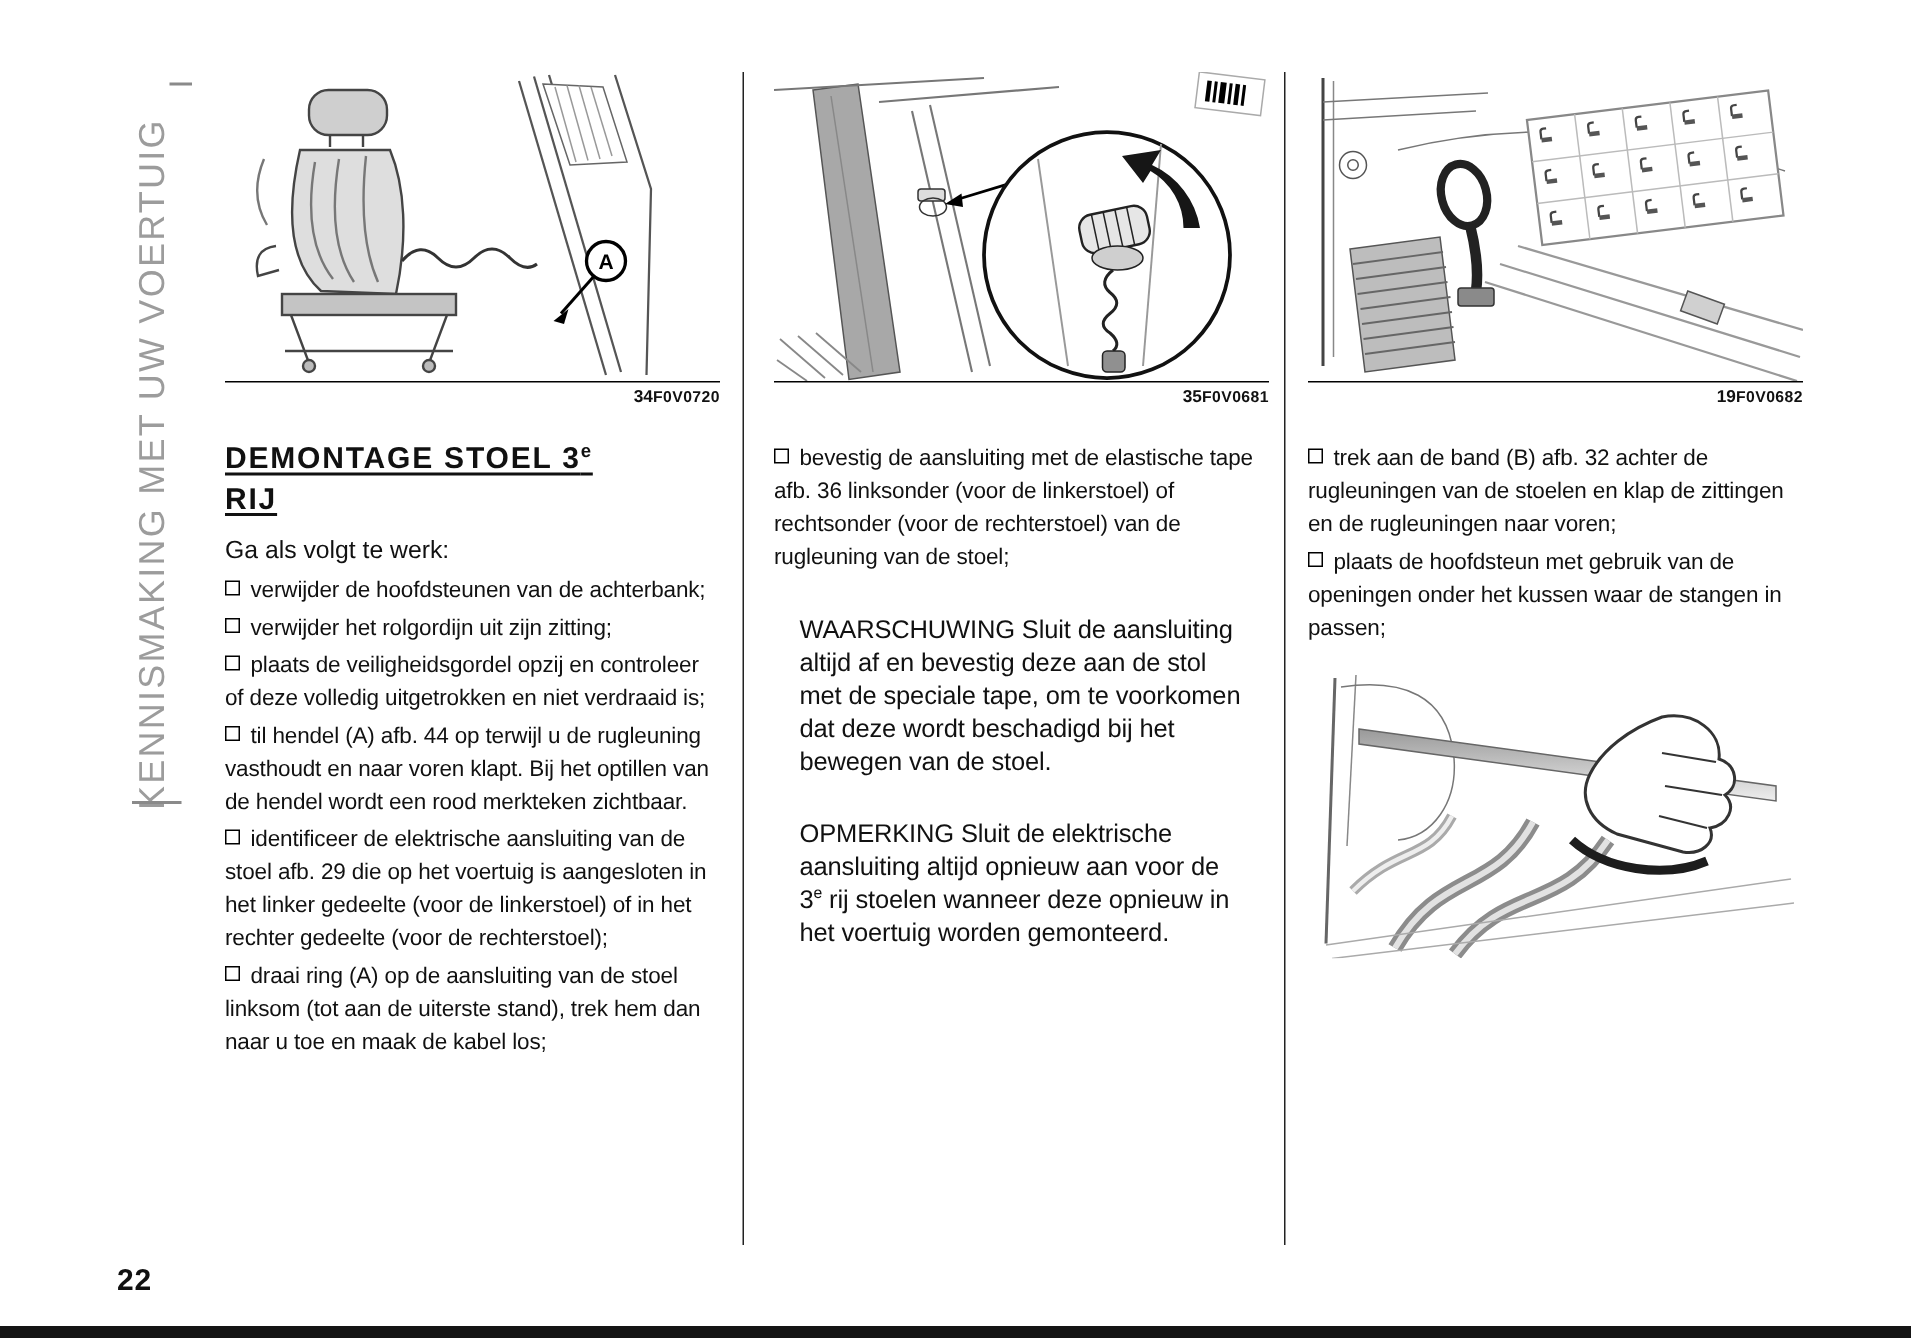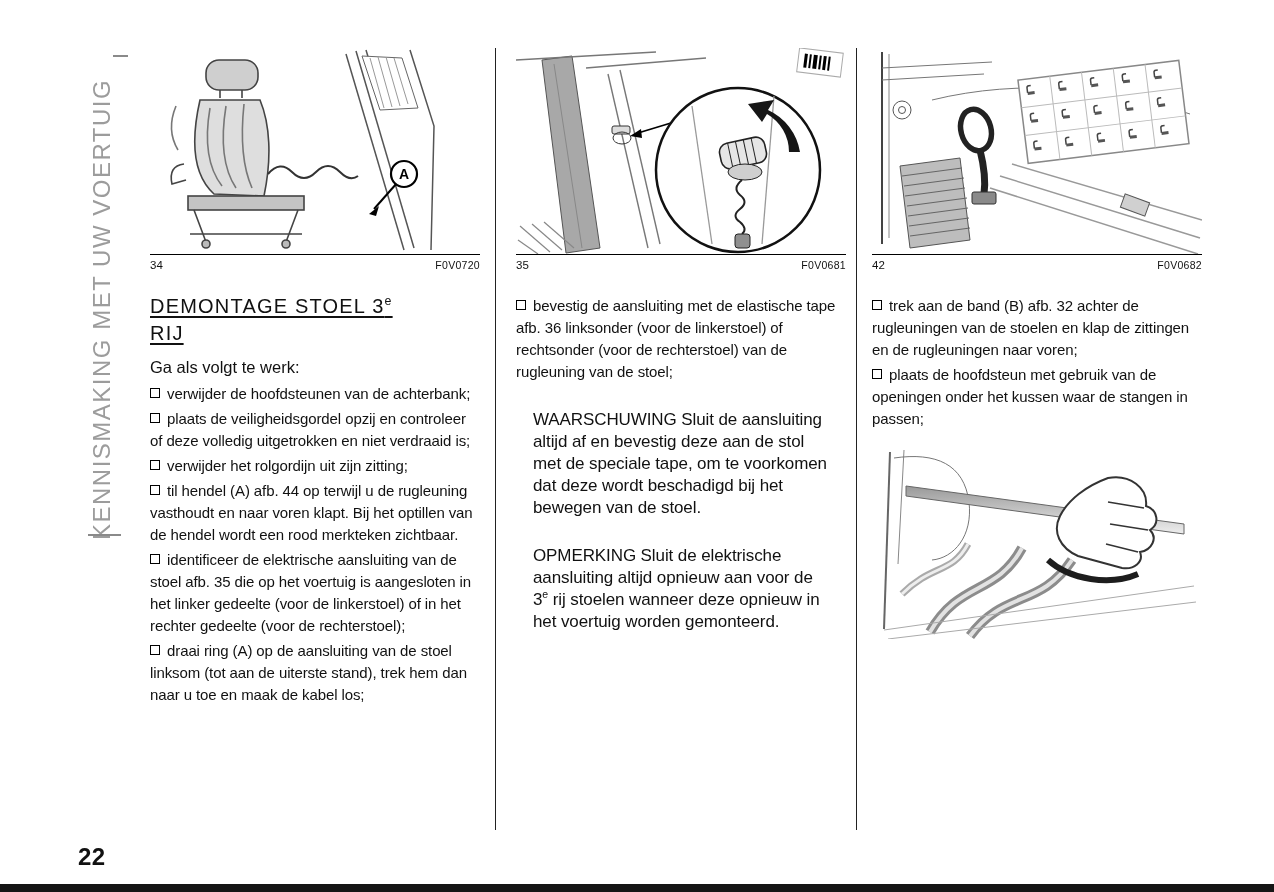--- a/index.html
+++ b/index.html
@@ -18,8 +18,8 @@
   figure{margin:0;padding:0}
   .fig-art{height:206px;overflow:hidden}
   .fig-art.short{height:195px}
-  .fig-foot{border-top:1.5px solid #000;display:flex;justify-content:space-between;
-            padding-top:4px;font-size:11.5px;font-weight:normal}
+  .fig-foot{border-top:1.5px solid #000;display:flex;justify-content:flex-end;
+            padding-top:4px;font-size:11.5px;font-weight:bold}
   .fig-code{font-size:10.5px;letter-spacing:.3px}
   .heading{margin:22px 0 0;font-size:20px;font-weight:normal;letter-spacing:1.2px;line-height:27px;
            text-decoration-line:underline;text-decoration-thickness:2px;text-underline-offset:3px}

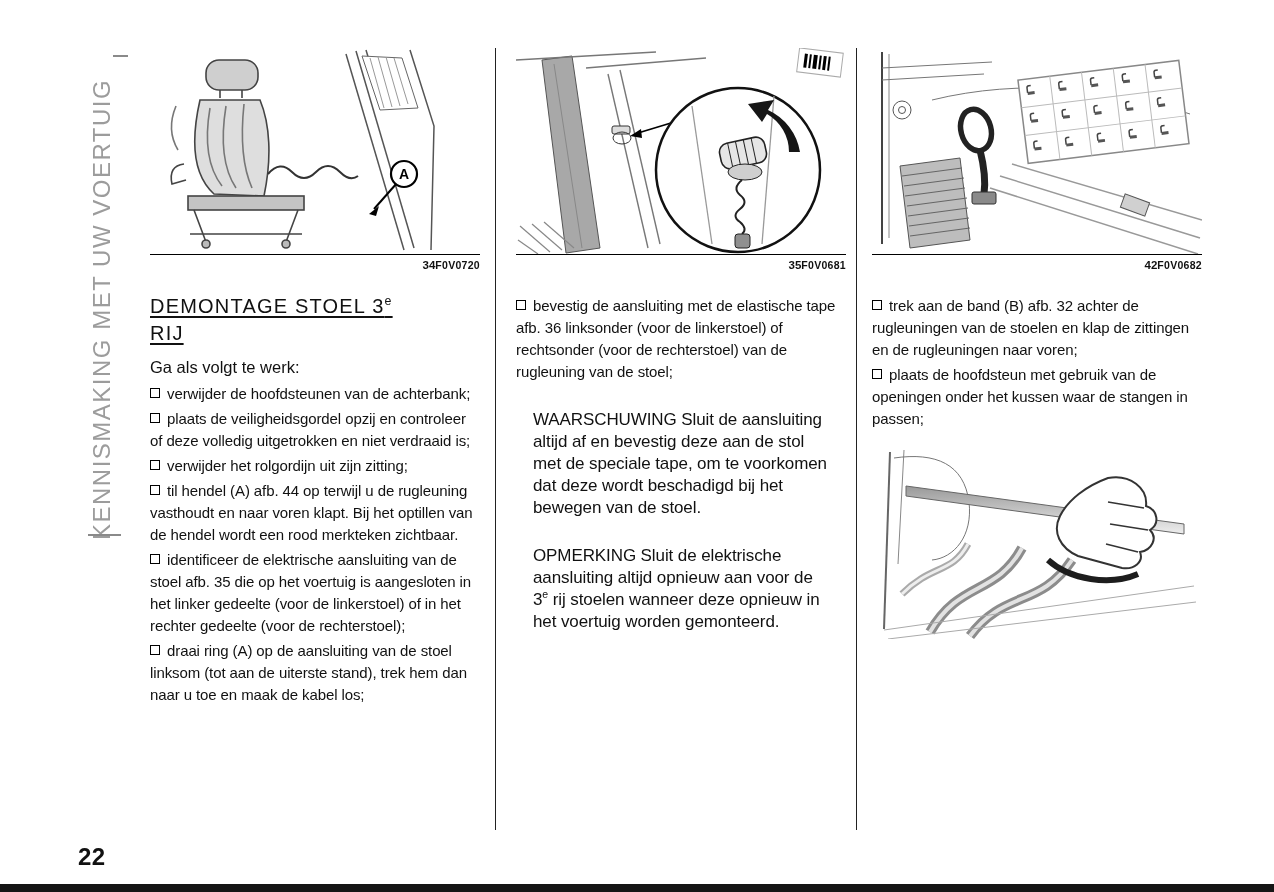--- a/index.html
+++ b/index.html
@@ -248,7 +248,7 @@
         </svg>
       </div>
       <figcaption class="fig-foot">
-        <span class="fig-num">42</span>
+        <span class="fig-num">19</span>
         <span class="fig-code">F0V0682</span>
       </figcaption>
     </figure>

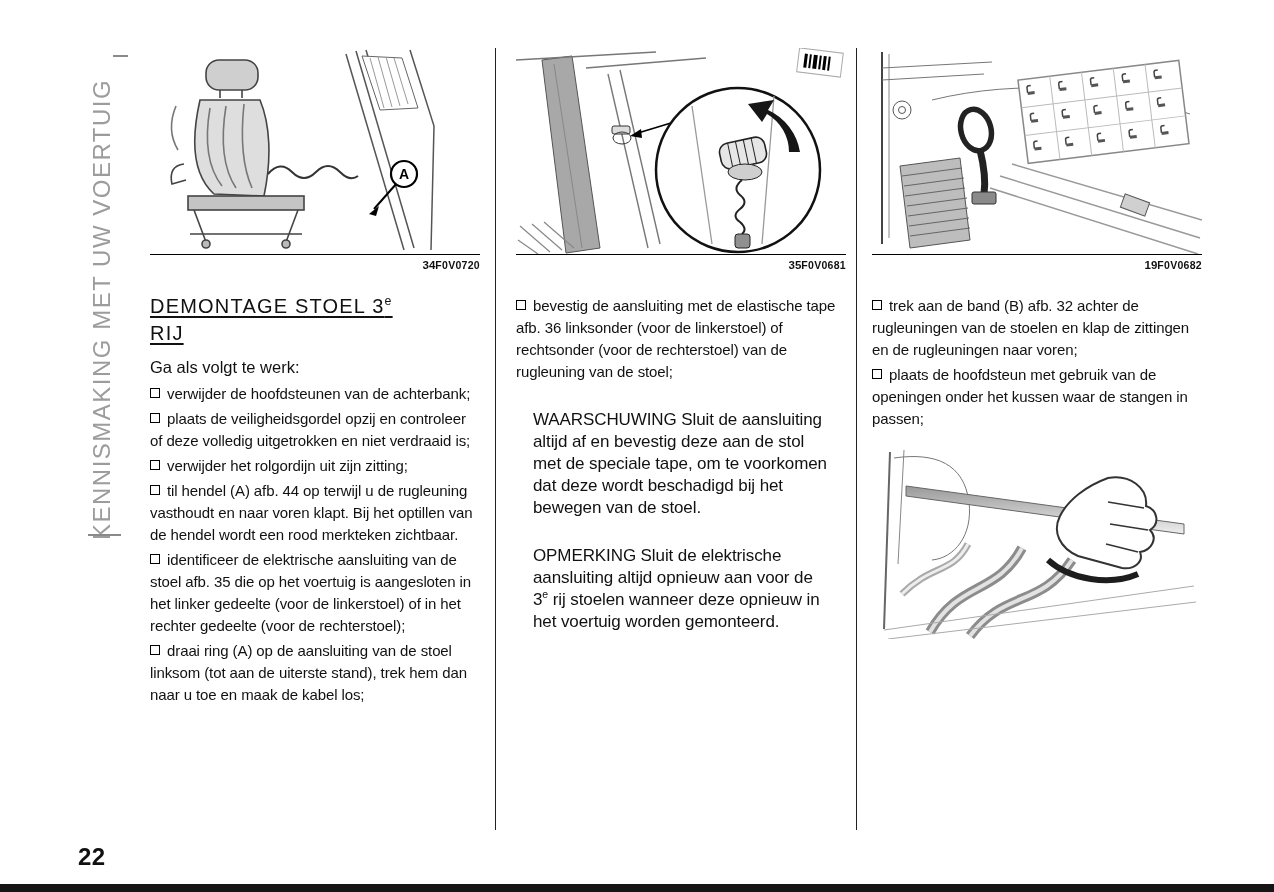--- a/index.html
+++ b/index.html
@@ -21,7 +21,7 @@
   .fig-foot{border-top:1.5px solid #000;display:flex;justify-content:flex-end;
             padding-top:4px;font-size:11.5px;font-weight:bold}
   .fig-code{font-size:10.5px;letter-spacing:.3px}
-  .heading{margin:22px 0 0;font-size:20px;font-weight:normal;letter-spacing:1.2px;line-height:27px;
+  .heading{margin:22px 0 0;font-size:20px;font-weight:bold;letter-spacing:1.2px;line-height:27px;
            text-decoration-line:underline;text-decoration-thickness:2px;text-underline-offset:3px}
   .heading sup,.para sup{font-size:.62em;vertical-align:super;line-height:0}
   .intro{margin:9px 0 5px;font-size:16.5px;line-height:22px}

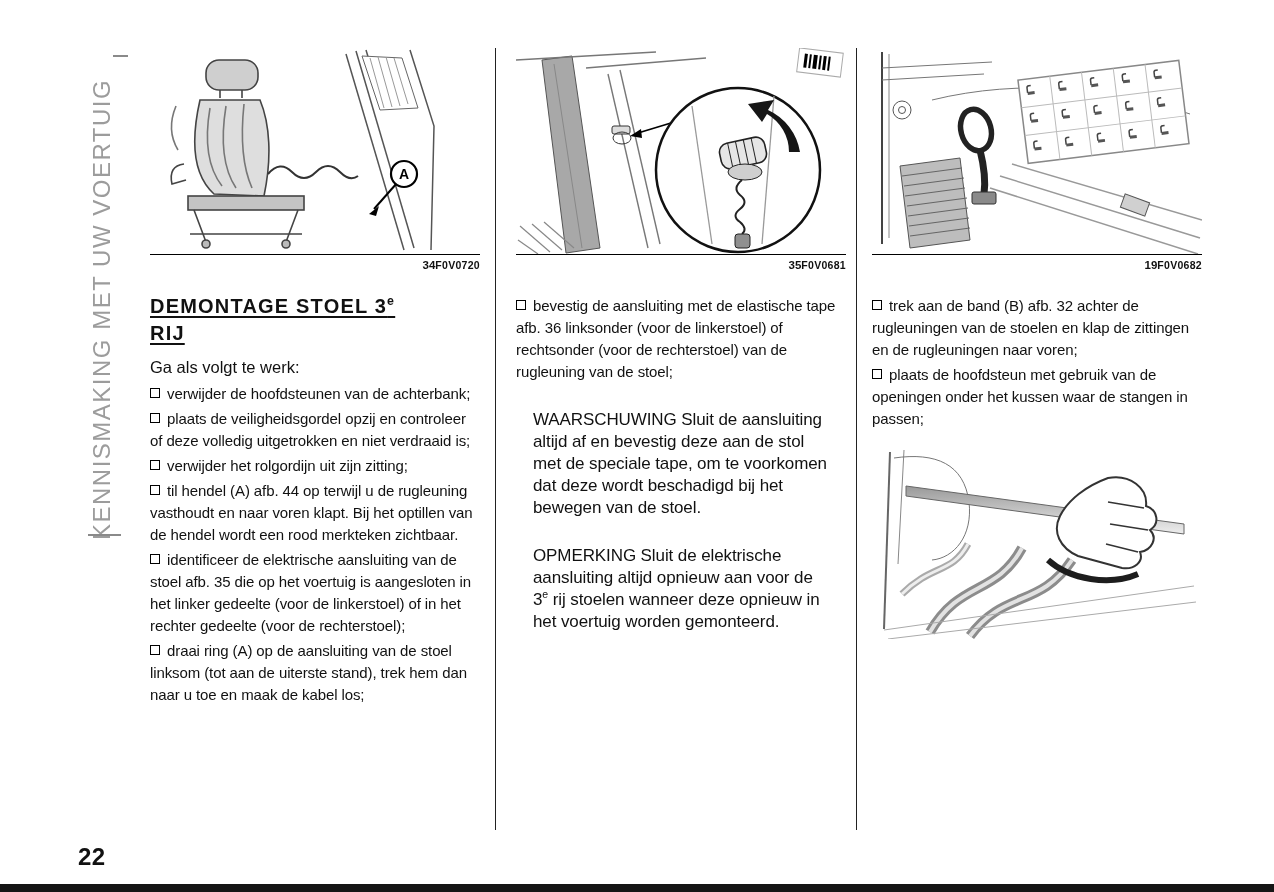--- a/index.html
+++ b/index.html
@@ -98,8 +98,8 @@
     <p class="intro">Ga als volgt te werk:</p>
 
     <p class="bullet"><span class="sq"></span><span>verwijder de hoofdsteunen van de achterbank;</span></p>
+    <p class="bullet"><span class="sq"></span><span>verwijder het rolgordijn uit zijn zitting;</span></p>
     <p class="bullet"><span class="sq"></span><span>plaats de veiligheidsgordel opzij en controleer of deze volledig uitgetrokken en niet verdraaid is;</span></p>
-    <p class="bullet"><span class="sq"></span><span>verwijder het rolgordijn uit zijn zitting;</span></p>
     <p class="bullet"><span class="sq"></span><span>til hendel (A) afb. 44 op terwijl u de rugleuning vasthoudt en naar voren klapt. Bij het optillen van de hendel wordt een rood merkteken zichtbaar.</span></p>
     <p class="bullet"><span class="sq"></span><span>identificeer de elektrische aansluiting van de stoel afb. 35 die op het voertuig is aangesloten in het linker gedeelte (voor de linkerstoel) of in het rechter gedeelte (voor de rechterstoel);</span></p>
     <p class="bullet"><span class="sq"></span><span>draai ring (A) op de aansluiting van de stoel linksom (tot aan de uiterste stand), trek hem dan naar u toe en maak de kabel los;</span></p>

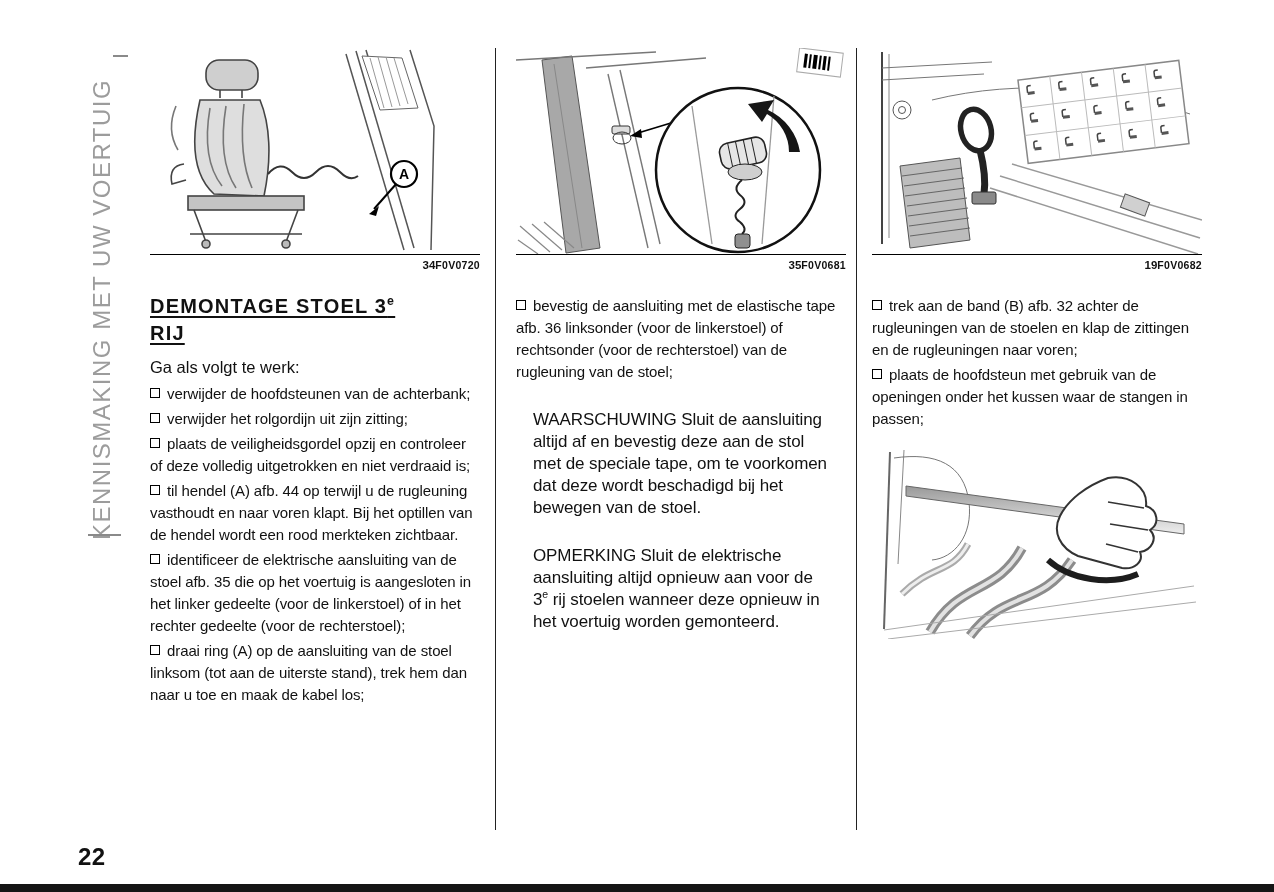--- a/index.html
+++ b/index.html
@@ -101,7 +101,7 @@
     <p class="bullet"><span class="sq"></span><span>verwijder het rolgordijn uit zijn zitting;</span></p>
     <p class="bullet"><span class="sq"></span><span>plaats de veiligheidsgordel opzij en controleer of deze volledig uitgetrokken en niet verdraaid is;</span></p>
     <p class="bullet"><span class="sq"></span><span>til hendel (A) afb. 44 op terwijl u de rugleuning vasthoudt en naar voren klapt. Bij het optillen van de hendel wordt een rood merkteken zichtbaar.</span></p>
-    <p class="bullet"><span class="sq"></span><span>identificeer de elektrische aansluiting van de stoel afb. 35 die op het voertuig is aangesloten in het linker gedeelte (voor de linkerstoel) of in het rechter gedeelte (voor de rechterstoel);</span></p>
+    <p class="bullet"><span class="sq"></span><span>identificeer de elektrische aansluiting van de stoel afb. 29 die op het voertuig is aangesloten in het linker gedeelte (voor de linkerstoel) of in het rechter gedeelte (voor de rechterstoel);</span></p>
     <p class="bullet"><span class="sq"></span><span>draai ring (A) op de aansluiting van de stoel linksom (tot aan de uiterste stand), trek hem dan naar u toe en maak de kabel los;</span></p>
   </section>
 

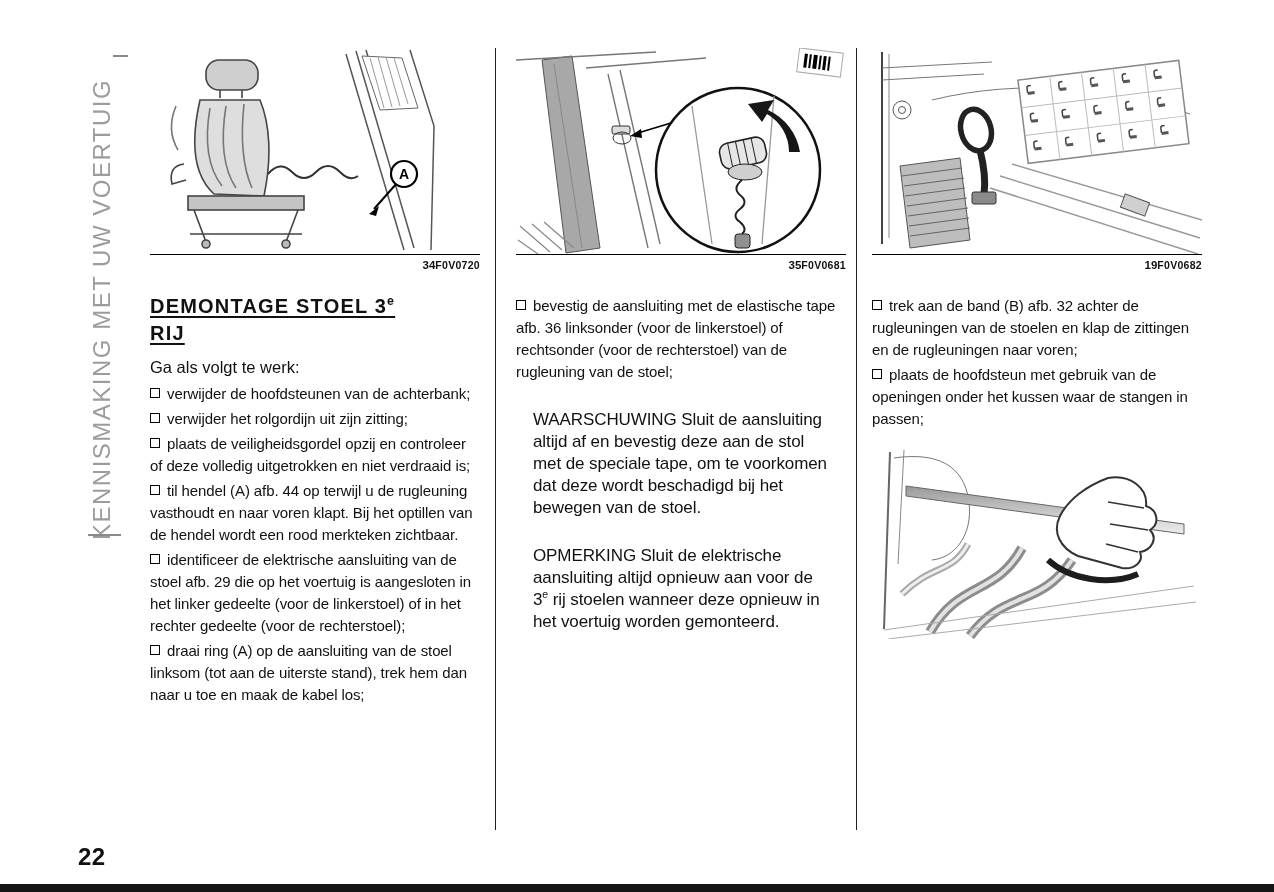--- a/index.html
+++ b/index.html
@@ -31,7 +31,7 @@
   .para{margin:26px 17px 0;font-size:17px;line-height:22px;letter-spacing:-.1px}
   .first-text{margin-top:24px}
   .fig-lower{margin-top:14px}
-  .pagenum{position:absolute;left:78px;top:843px;font-size:24px;font-weight:bold;letter-spacing:.5px}
+  .pagenum{position:absolute;left:78px;top:843px;font-size:20px;font-weight:bold;letter-spacing:.5px}
   .bottom-bar{position:absolute;left:0;top:884px;width:1274px;height:8px;background:#151515}
 </style>
 </head>

